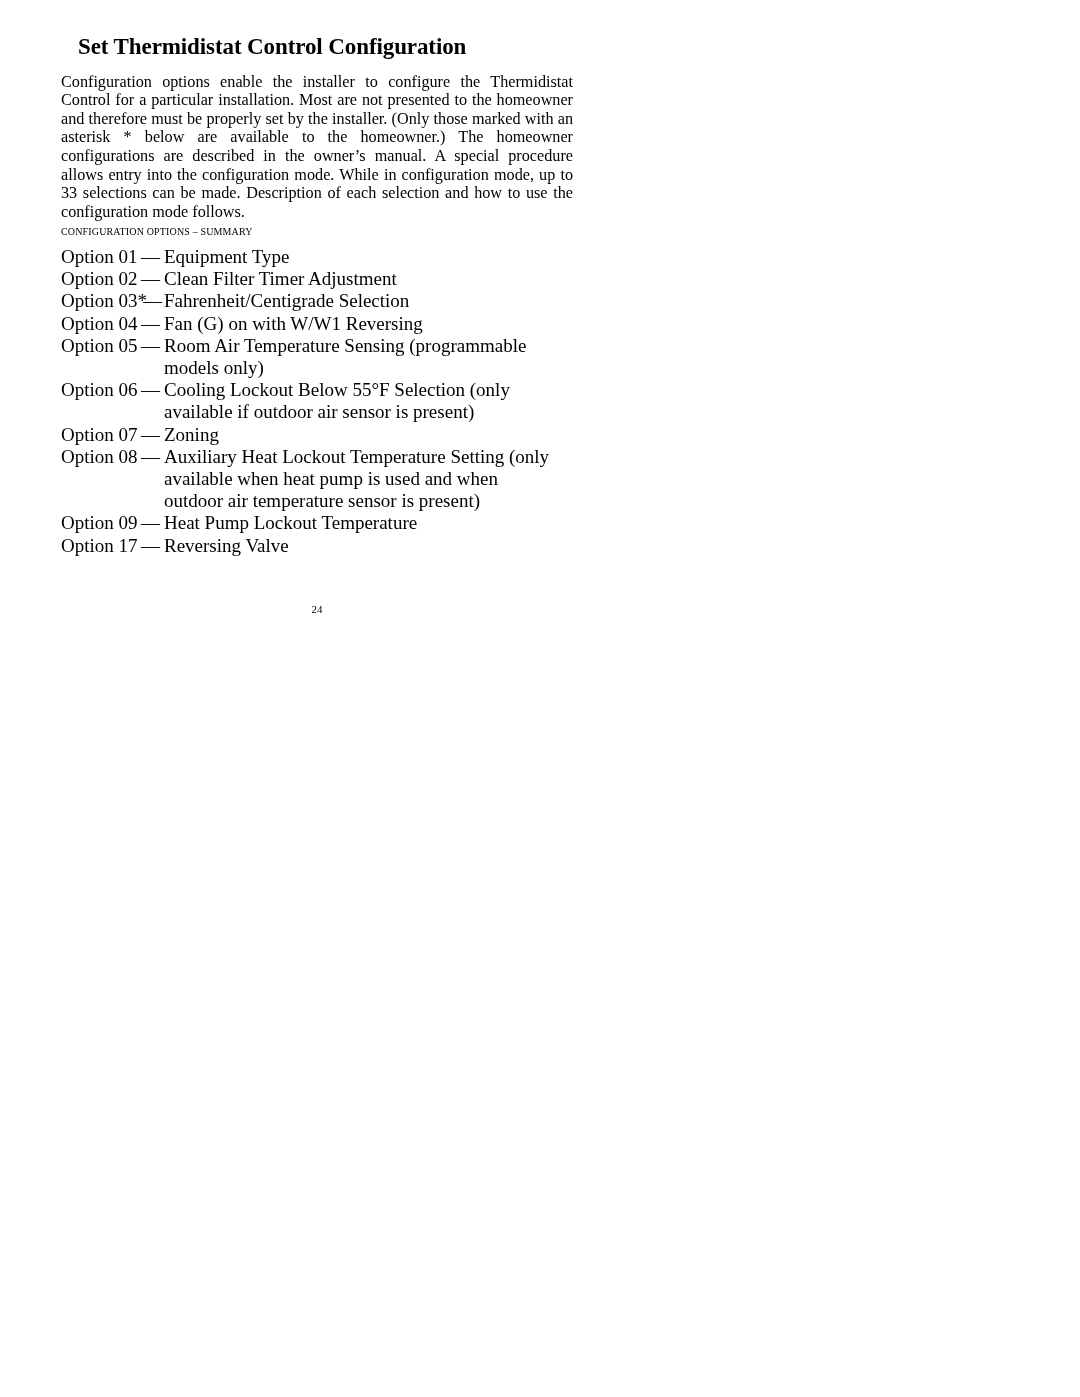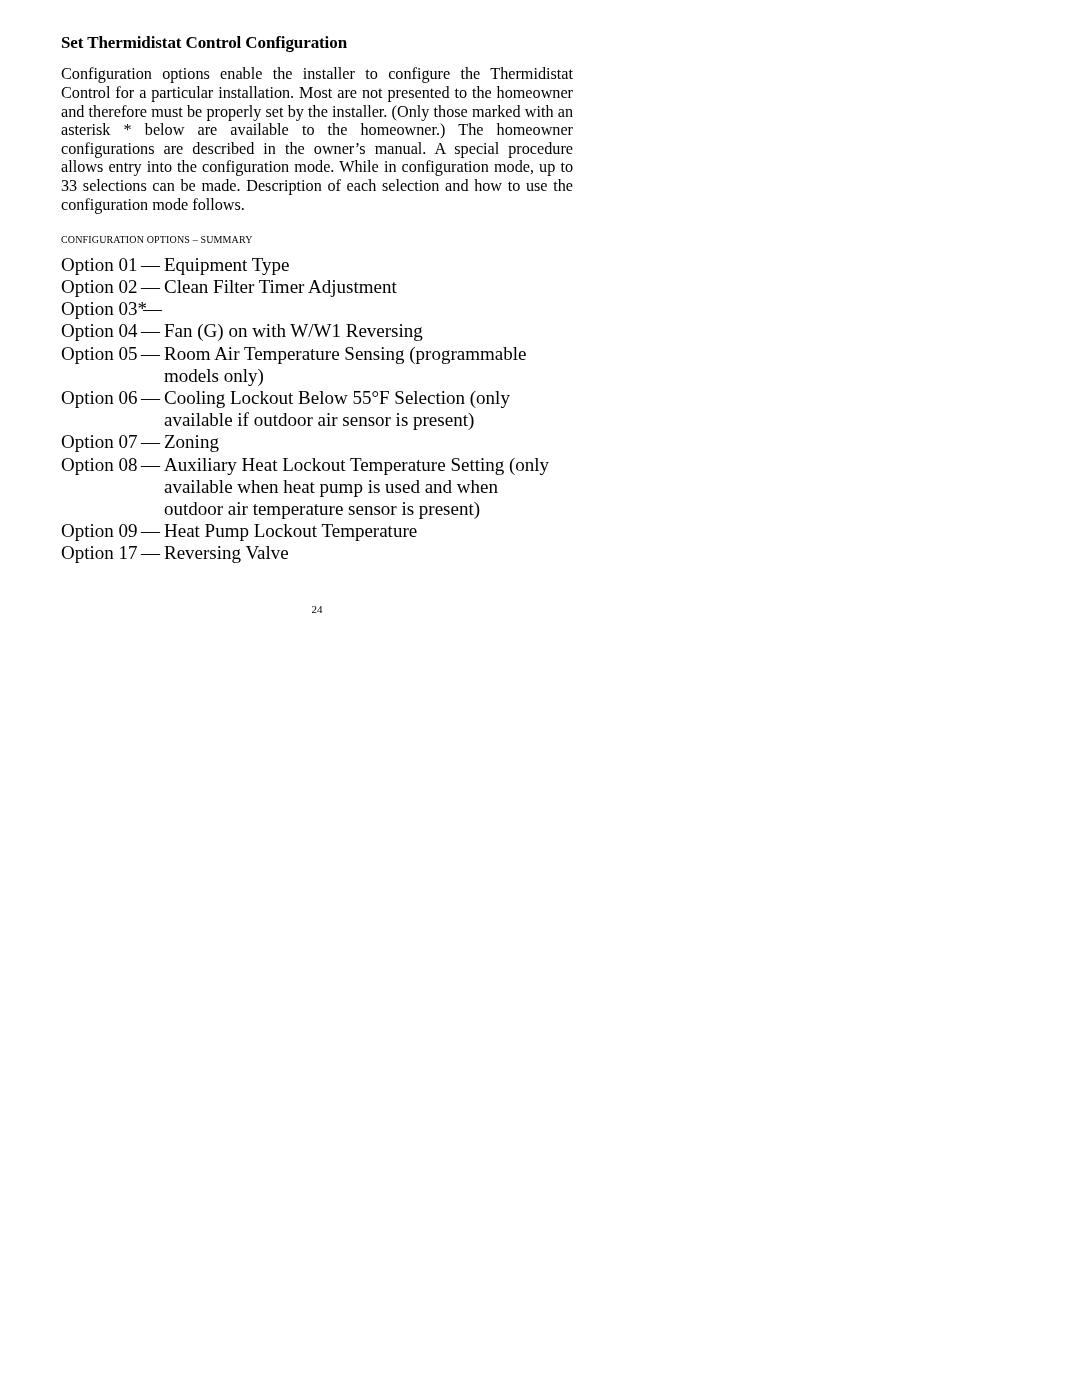--- a/index.html
+++ b/index.html
@@ -33,10 +33,10 @@
   }
 
   .doc-title {
-    font-size: 17px;
+    font-size: 23px;
     font-weight: bold;
     letter-spacing: -0.1px;
-    margin: 0 0 12px 0;
+    margin: 0 0 12px 17px;
     line-height: 1.2;
   }
 

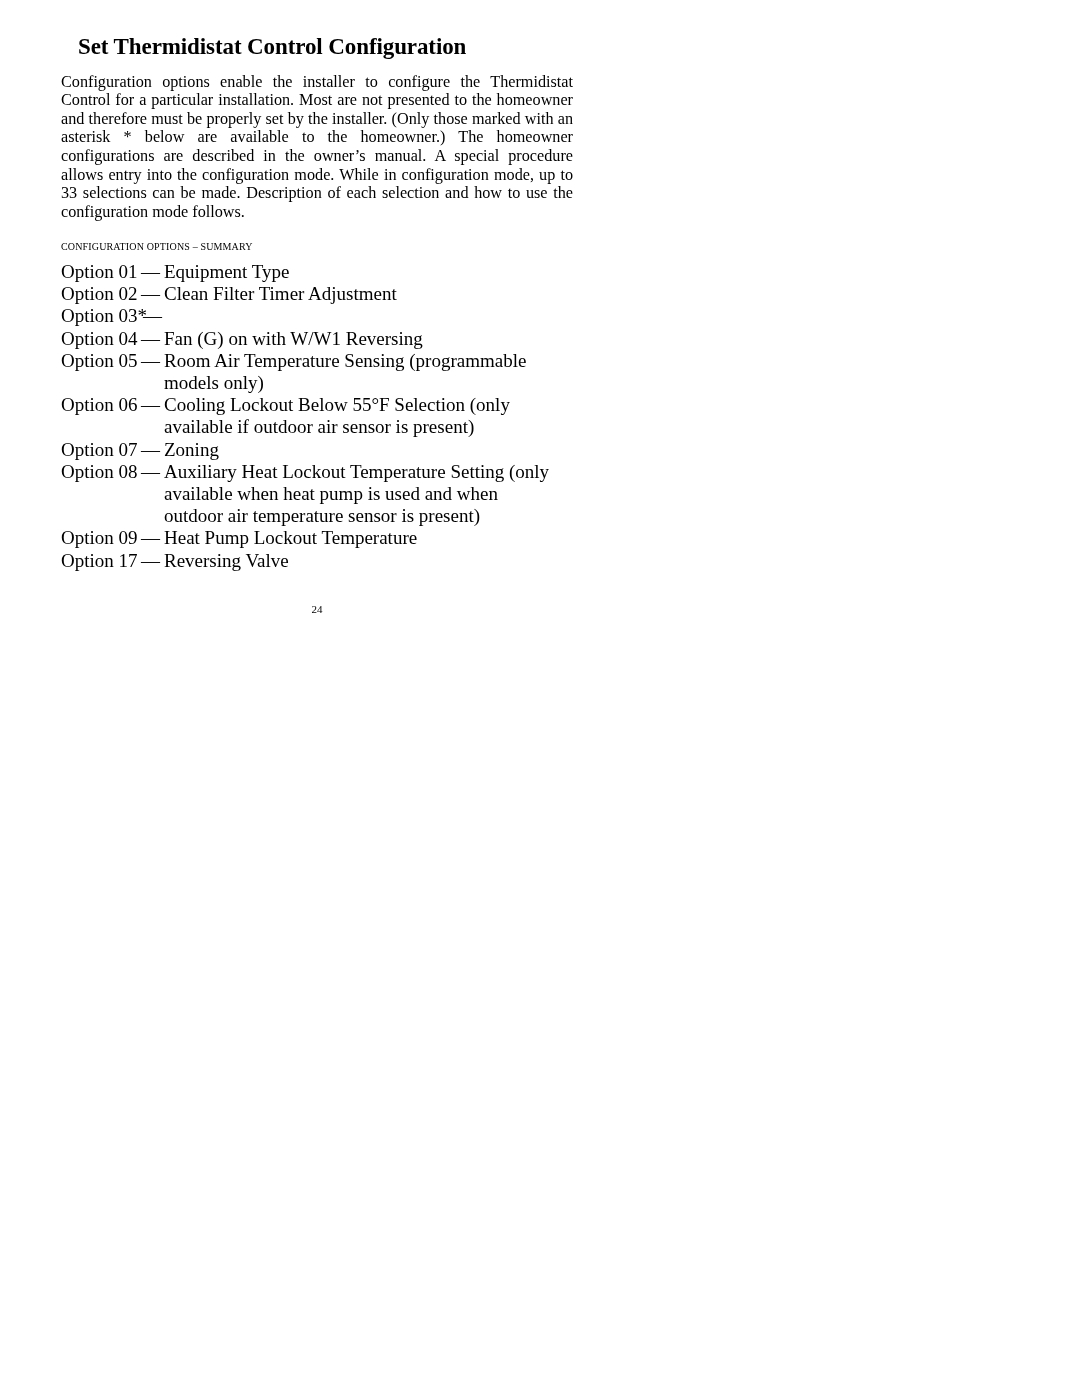--- a/index.html
+++ b/index.html
@@ -45,7 +45,7 @@
     line-height: 18.6px;
     text-align: justify;
     text-justify: inter-word;
-    margin: 0 0 17px 0;
+    margin: 0 0 2px 0;
     hyphens: none;
   }
 

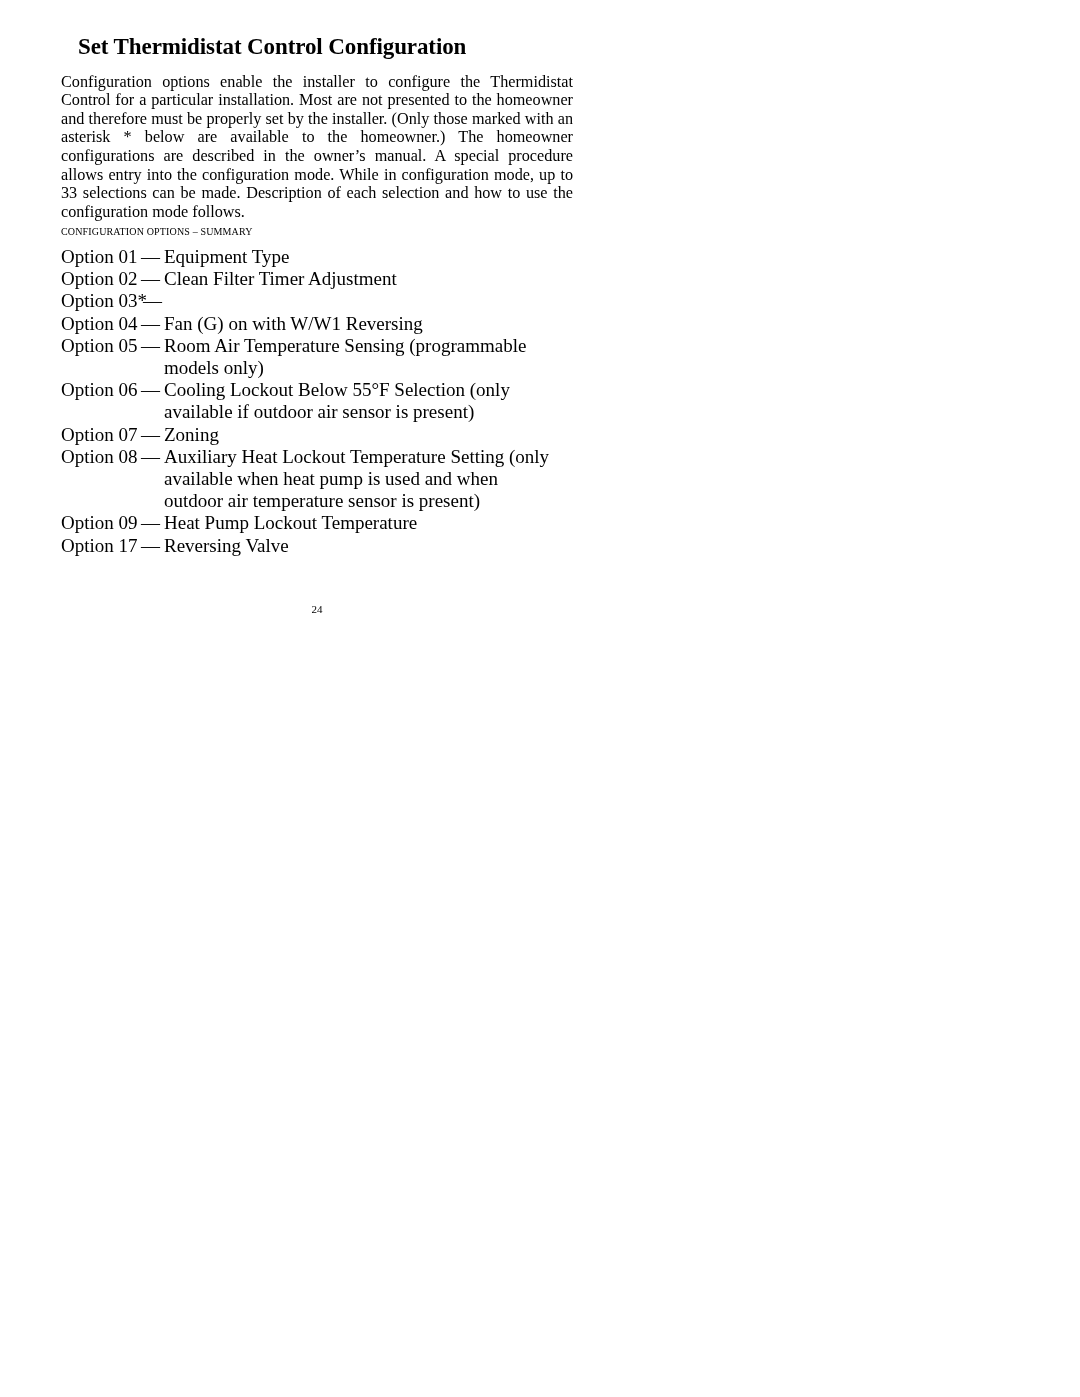--- a/index.html
+++ b/index.html
@@ -134,6 +134,7 @@
       <li class="option-row">
         <span class="option-label">Option 03*</span>
         <span class="option-dash tight">—</span>
+        <span class="option-desc">Fahrenheit/Centigrade Selection</span>
       </li>
 
       <li class="option-row">

